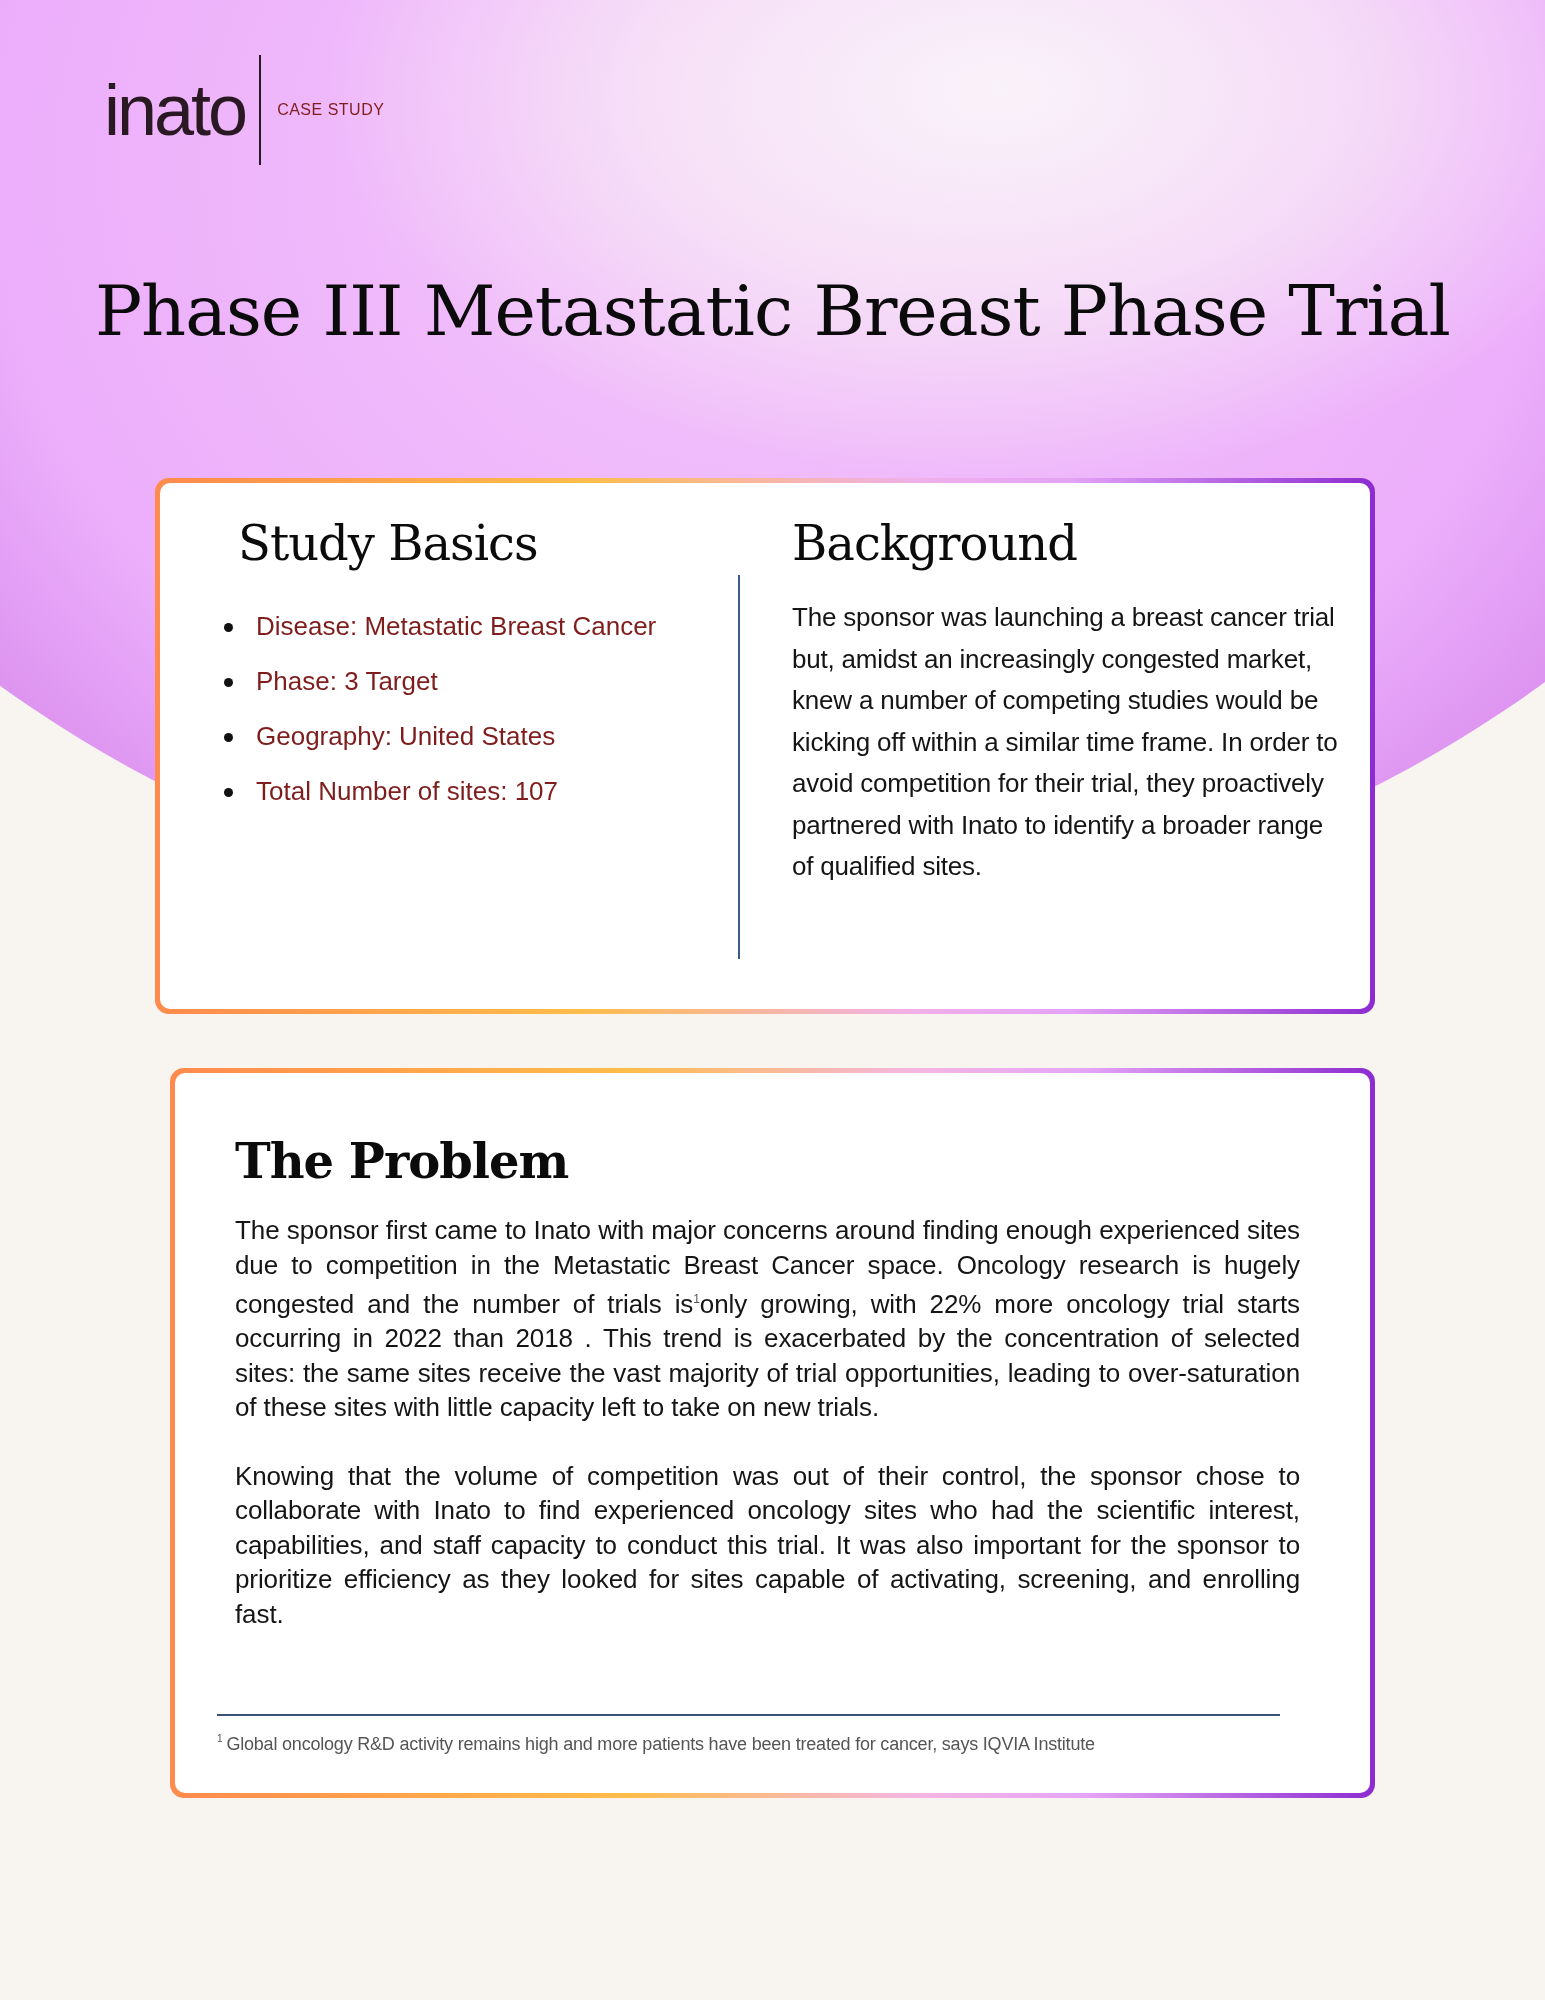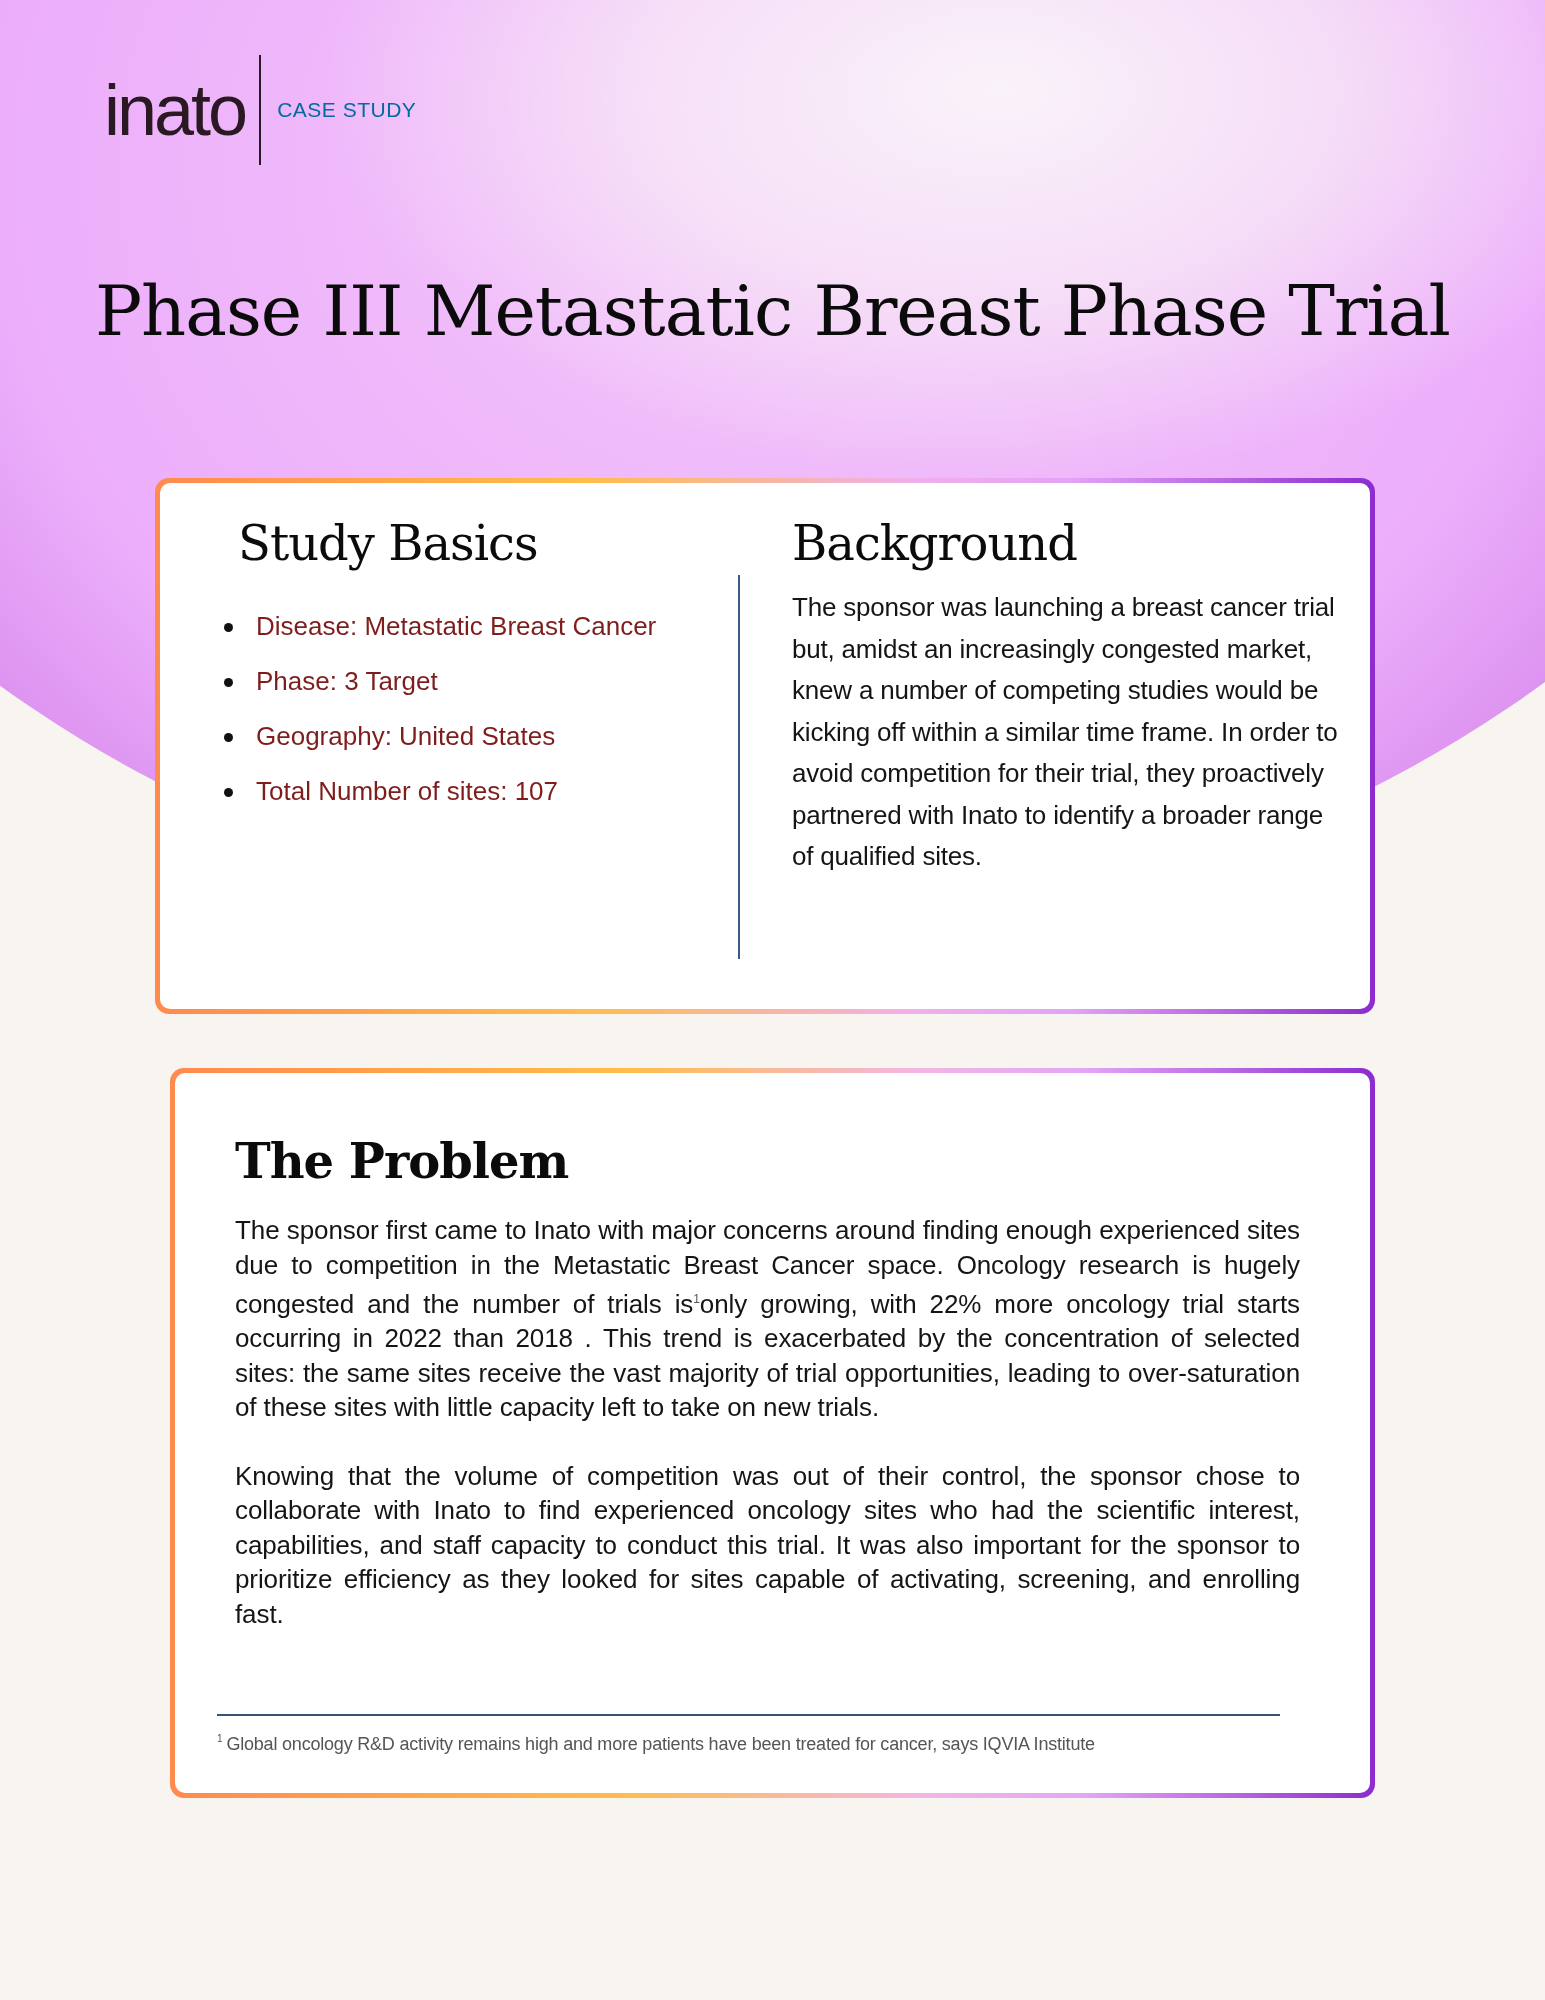--- a/index.html
+++ b/index.html
@@ -26,7 +26,7 @@
       line-height: 1;
     }
     .header-divider { width: 2px; height: 110px; background: #2a1922; margin: 0 16px 0 14px; }
-    .case-study { font-size: 21px; color: #0369a1; letter-spacing: 0.5px; }
+    .case-study { font-size: 16px; color: #7f1d1d; letter-spacing: 0.5px; }
     .title {
       position: absolute; left: 0; right: 0; top: 270px; text-align: center;
       font-family: "DejaVu Serif", serif; font-size: 70px; font-weight: 400; color: #0b0b0b;

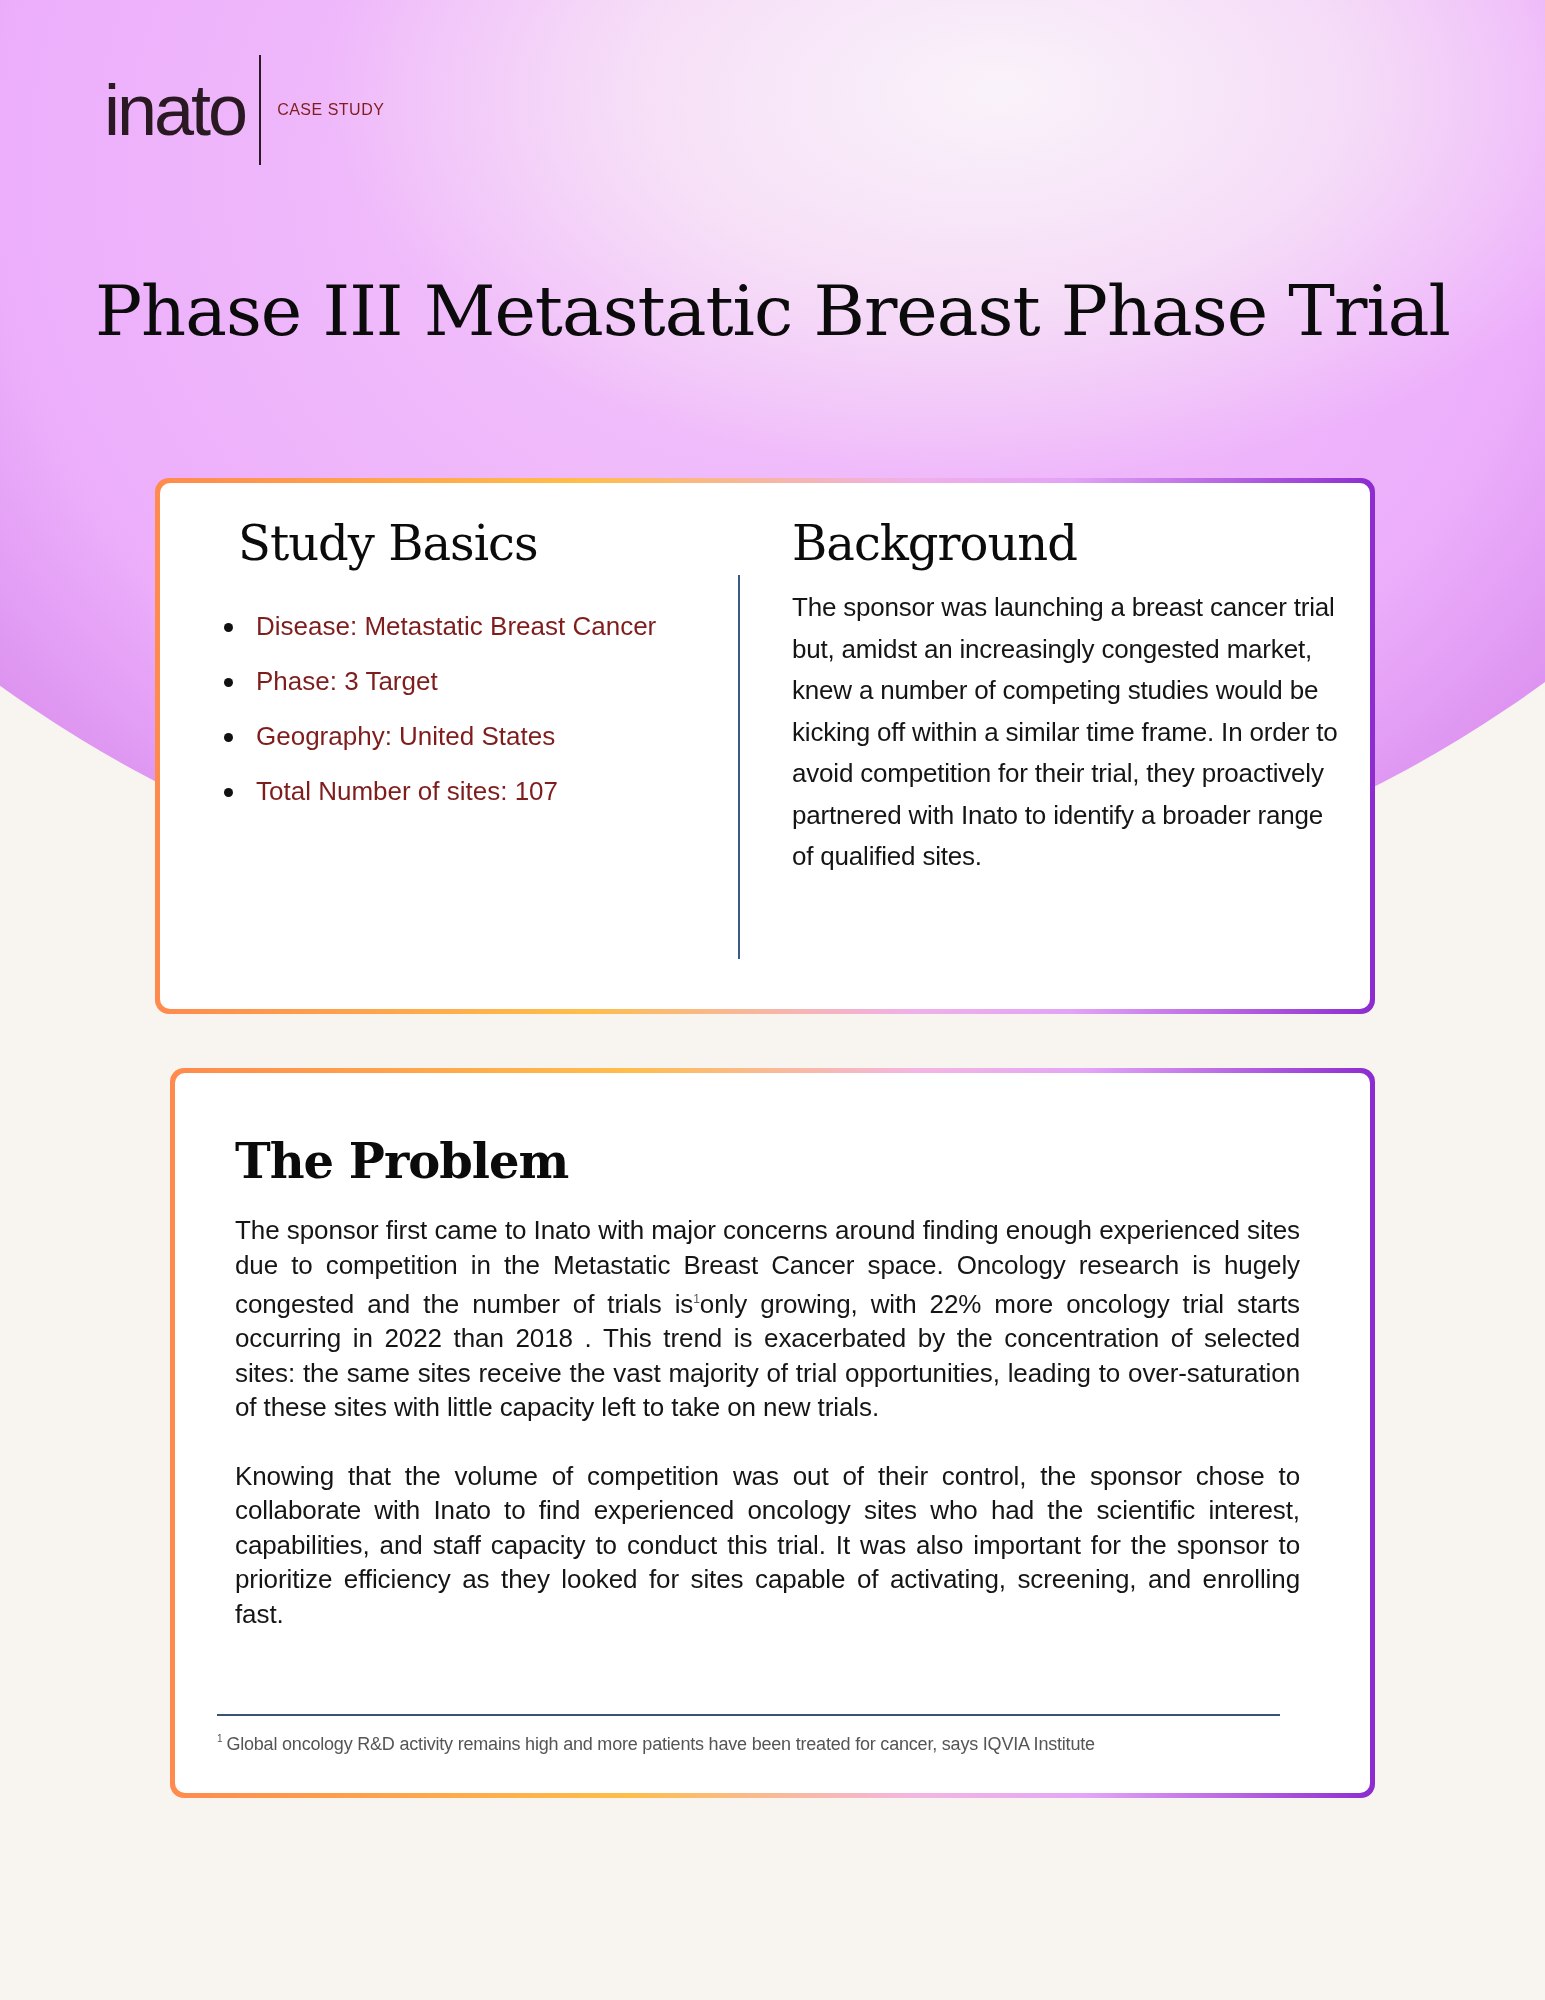--- a/index.html
+++ b/index.html
@@ -60,7 +60,7 @@
     ul.basics { list-style: none; margin: 28px 0 0 0; padding: 0; }
     ul.basics li { font-size: 26px; line-height: 55px; position: relative; padding-left: 32px; color: #7f1d1d; margin-left: -14px; }
     ul.basics li::before { content: ""; position: absolute; left: 0; top: 24px; width: 9px; height: 9px; border-radius: 50%; background: #111; }
-    .bg-text { font-size: 26px; line-height: 41.5px; color: #151515; margin-top: 16px; letter-spacing: -0.2px; }
+    .bg-text { font-size: 26px; line-height: 41.5px; color: #151515; margin-top: 26px; letter-spacing: -0.2px; }
     .problem { position: absolute; left: 60px; top: 60px; width: 1065px; }
     .problem h2 { margin: 0 0 24px 0; font-weight: bold; }
     .problem p { font-size: 26px; line-height: 34.5px; text-align: justify; margin: 0 0 34px 0; color: #151515; letter-spacing: -0.1px; }

